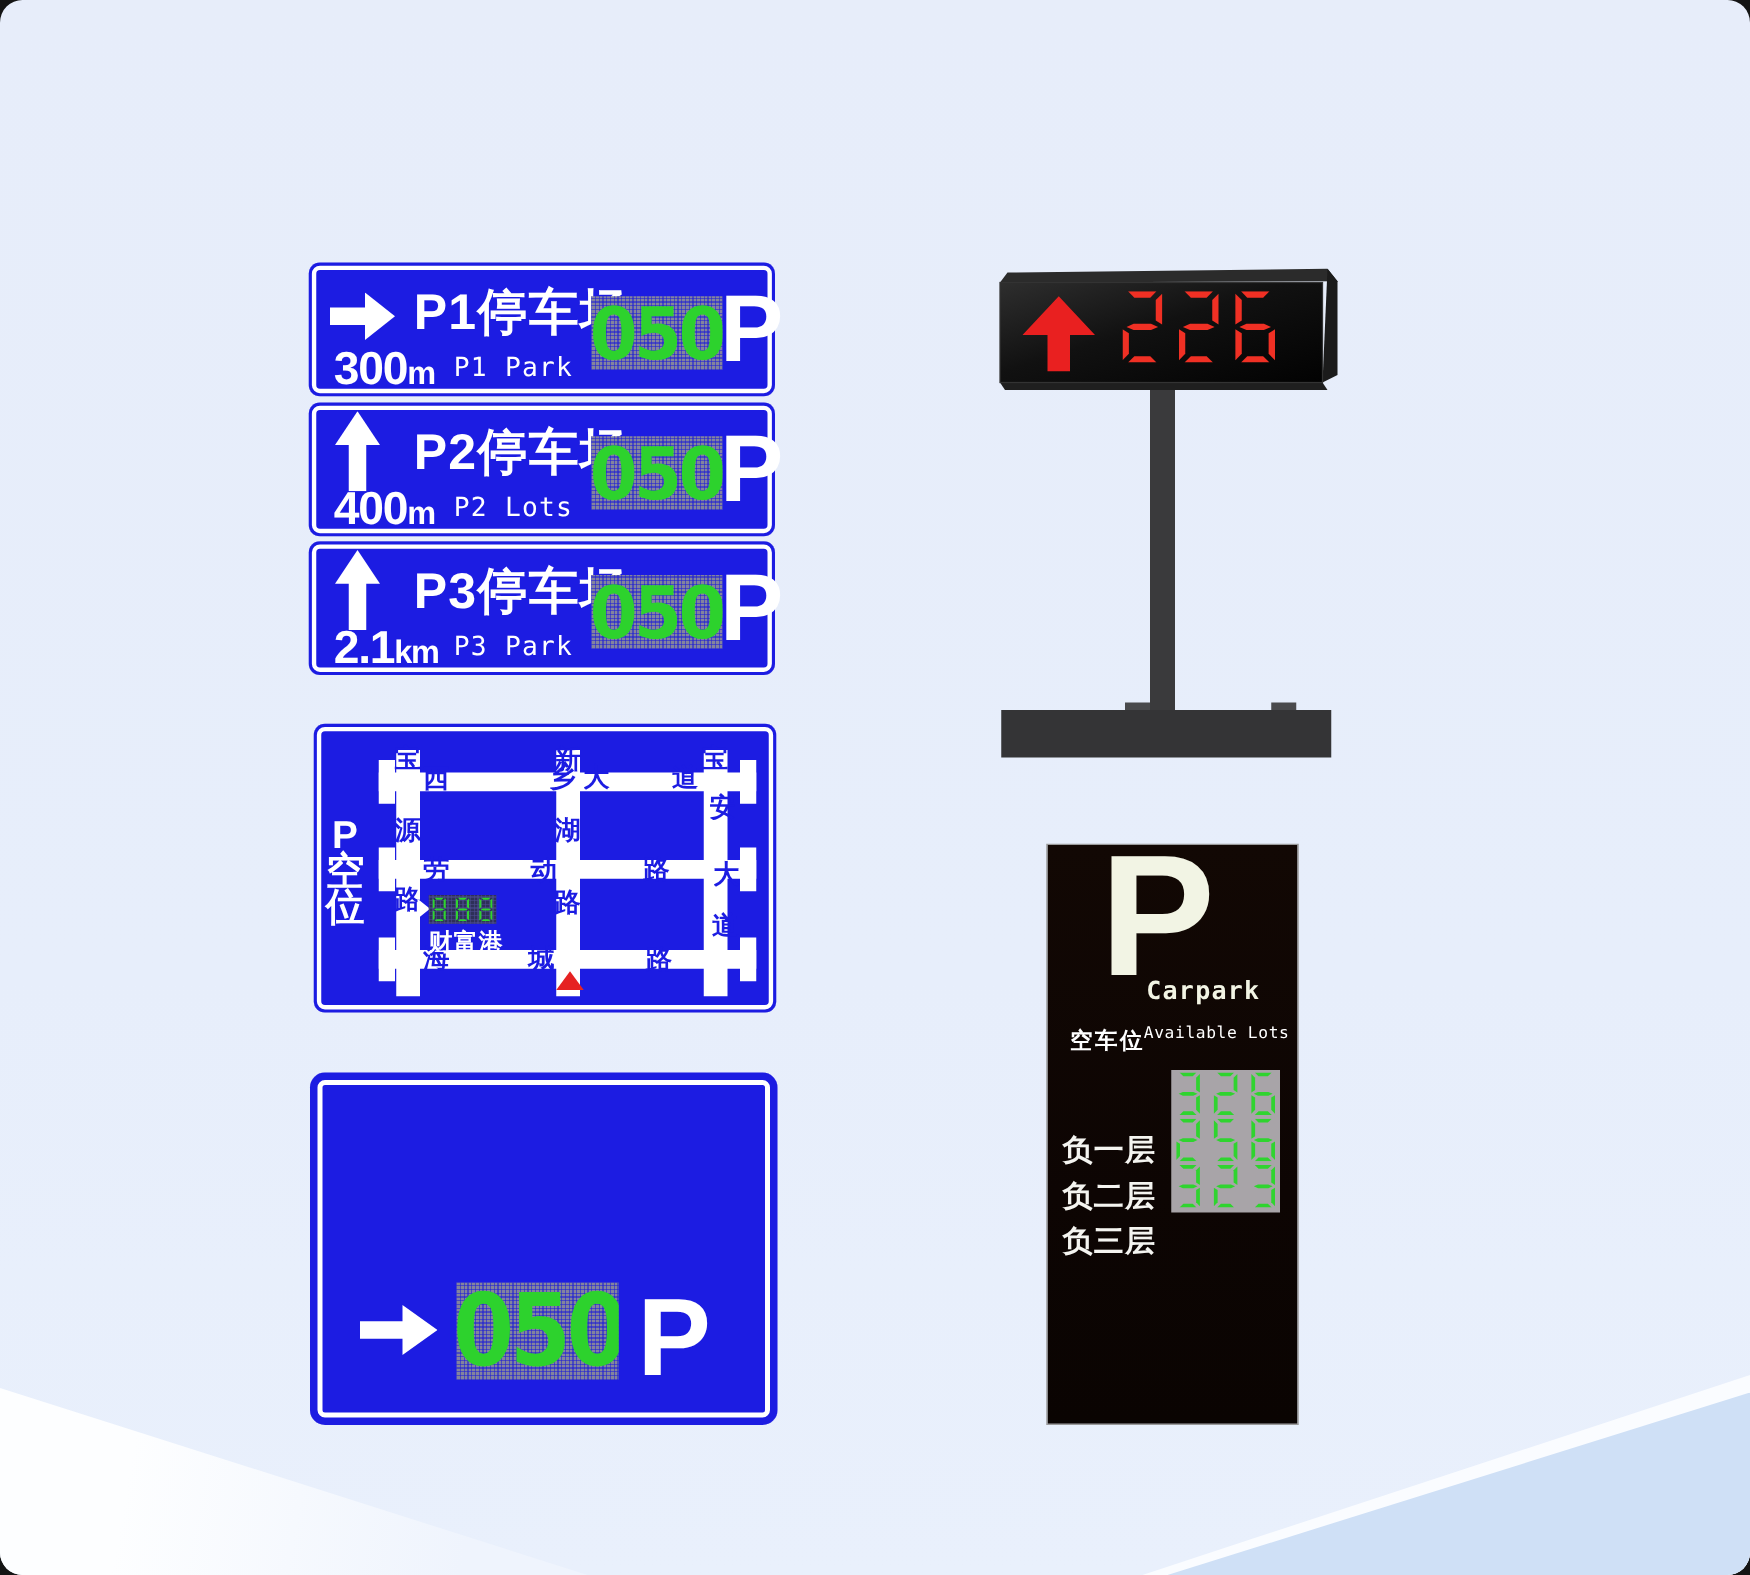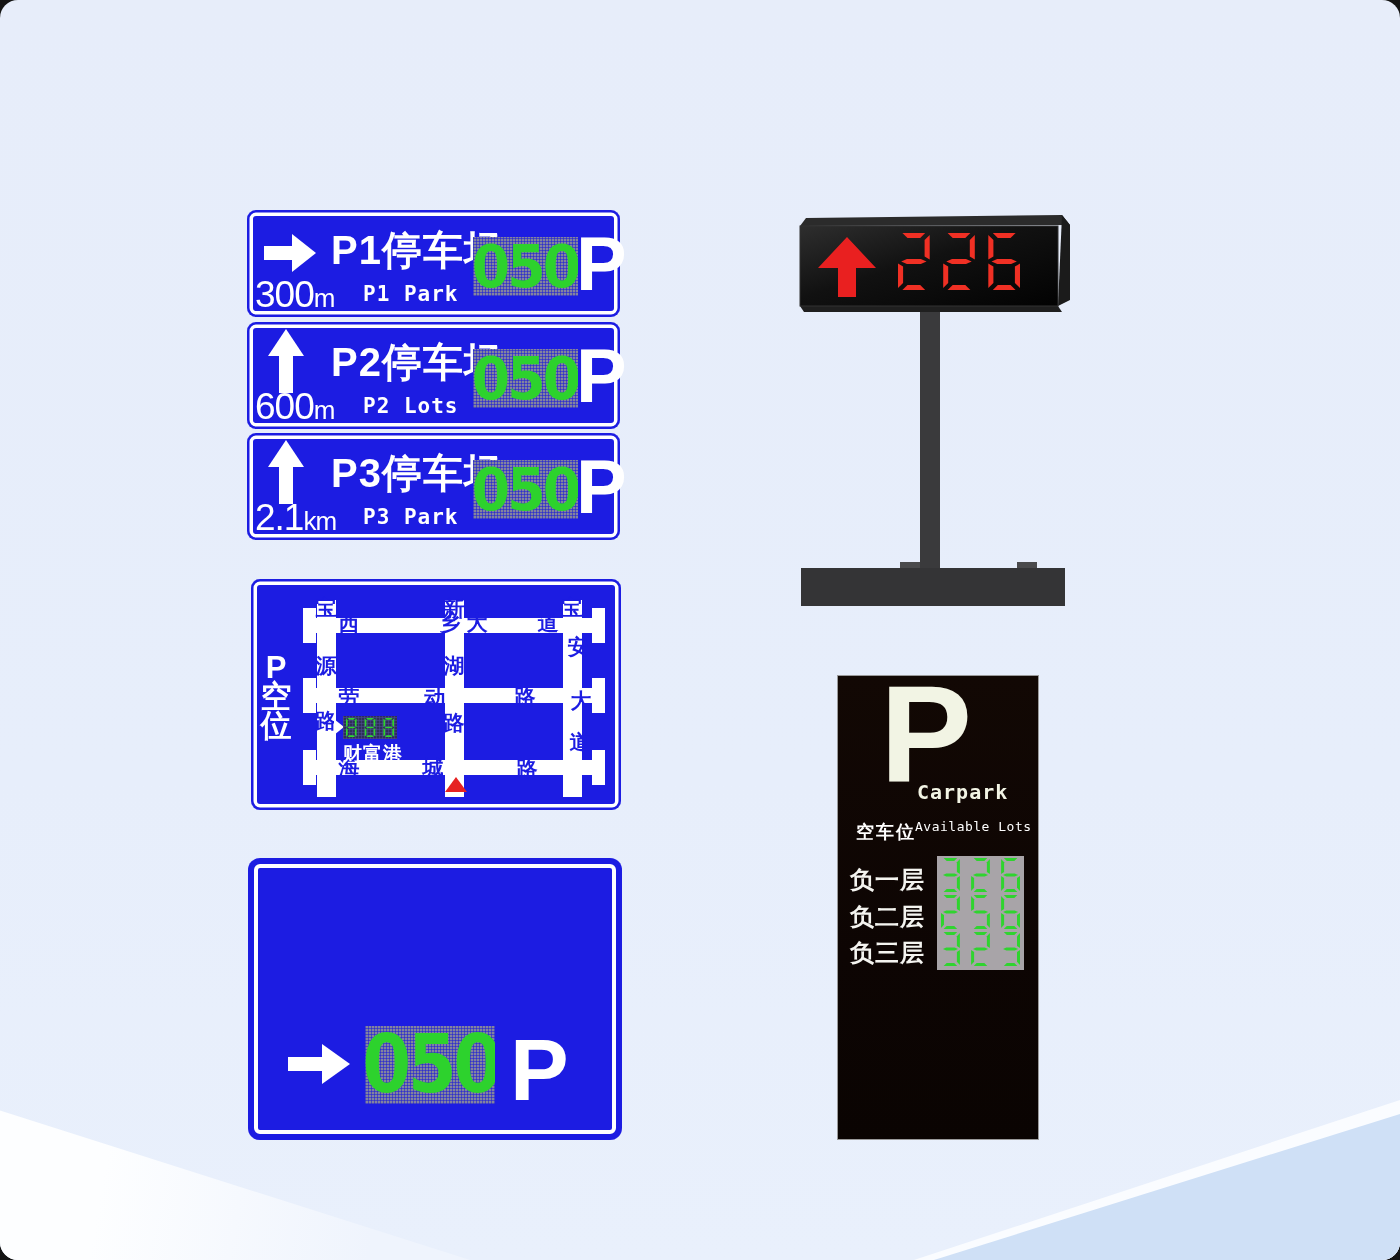--- a/index.html
+++ b/index.html
@@ -34,7 +34,7 @@
   }
   .dir-sign{left:247px;width:373px;height:107px;}
   .dist{
-    position:absolute;left:8px;top:66px;font-weight:normal;color:#fff;
+    position:absolute;left:20px;top:66px;font-weight:bold;color:#fff;
     font-size:37px;letter-spacing:-1px;line-height:1;
   }
   .dist .unit{font-size:26px;}

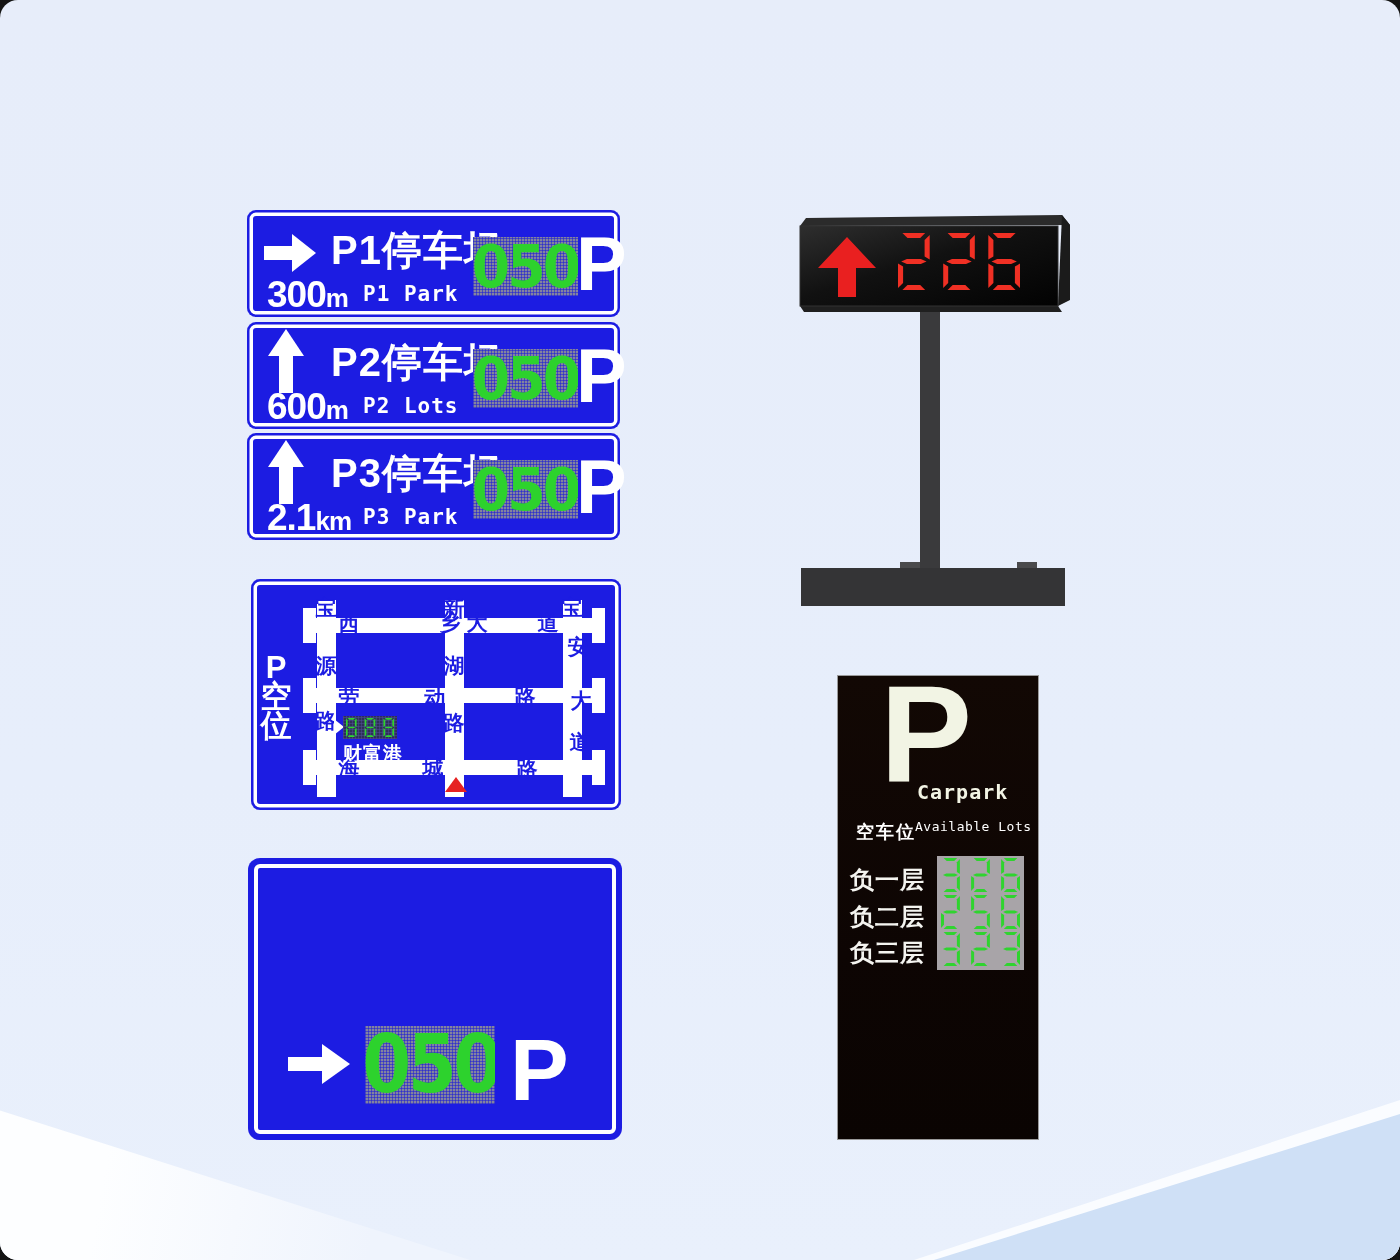--- a/index.html
+++ b/index.html
@@ -43,7 +43,7 @@
     color:#fff;letter-spacing:1px;line-height:1;white-space:nowrap;
   }
   .en-name{
-    position:absolute;left:116px;top:72px;font-size:21px;font-weight:bold;
+    position:absolute;left:116px;top:72px;font-size:21px;font-weight:normal;
     font-family:"DejaVu Sans Mono", monospace;color:#fff;letter-spacing:1px;
   }
   .ledgrid{

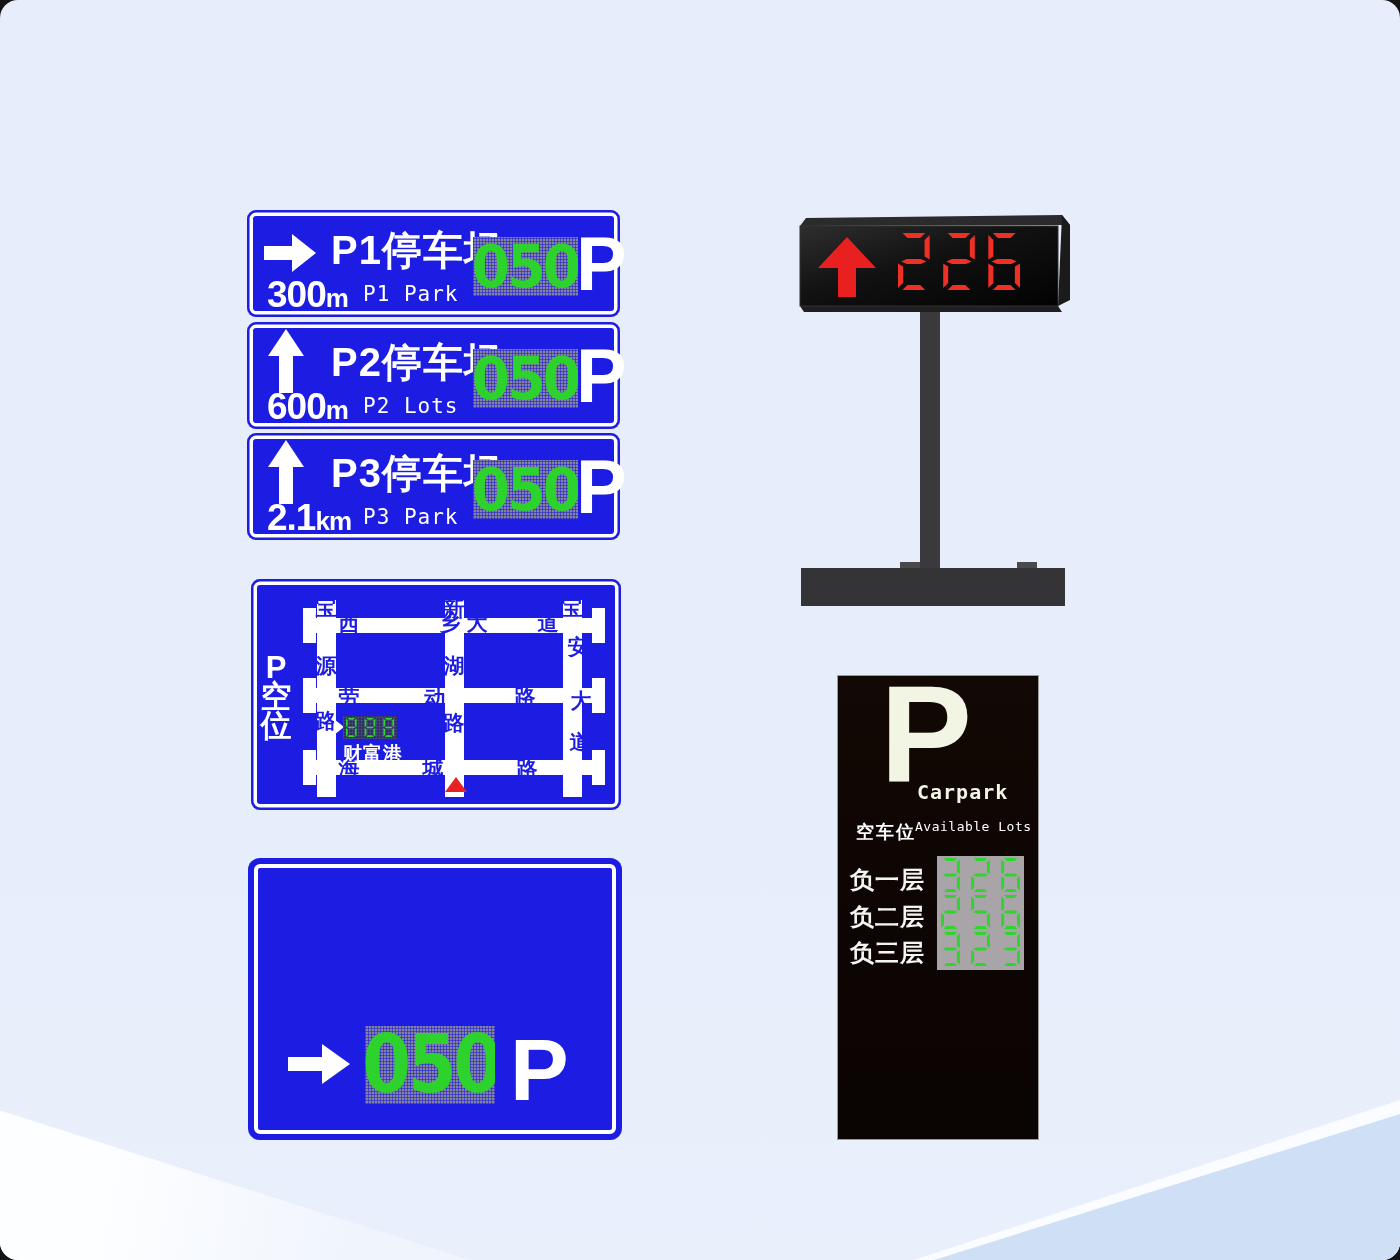--- a/index.html
+++ b/index.html
@@ -187,7 +187,7 @@
           <rect x="11" y="25" width="14" height="39" fill="#fff"></rect>
         </svg>
     </span>
-    <div class="dist"><span>600</span><span class="unit">m</span></div>
+    <div class="dist"><span>400</span><span class="unit">m</span></div>
     <div class="cn-name">P2停车场</div>
     <div class="en-name">P2 Lots</div>
     <div class="panel ledgrid">

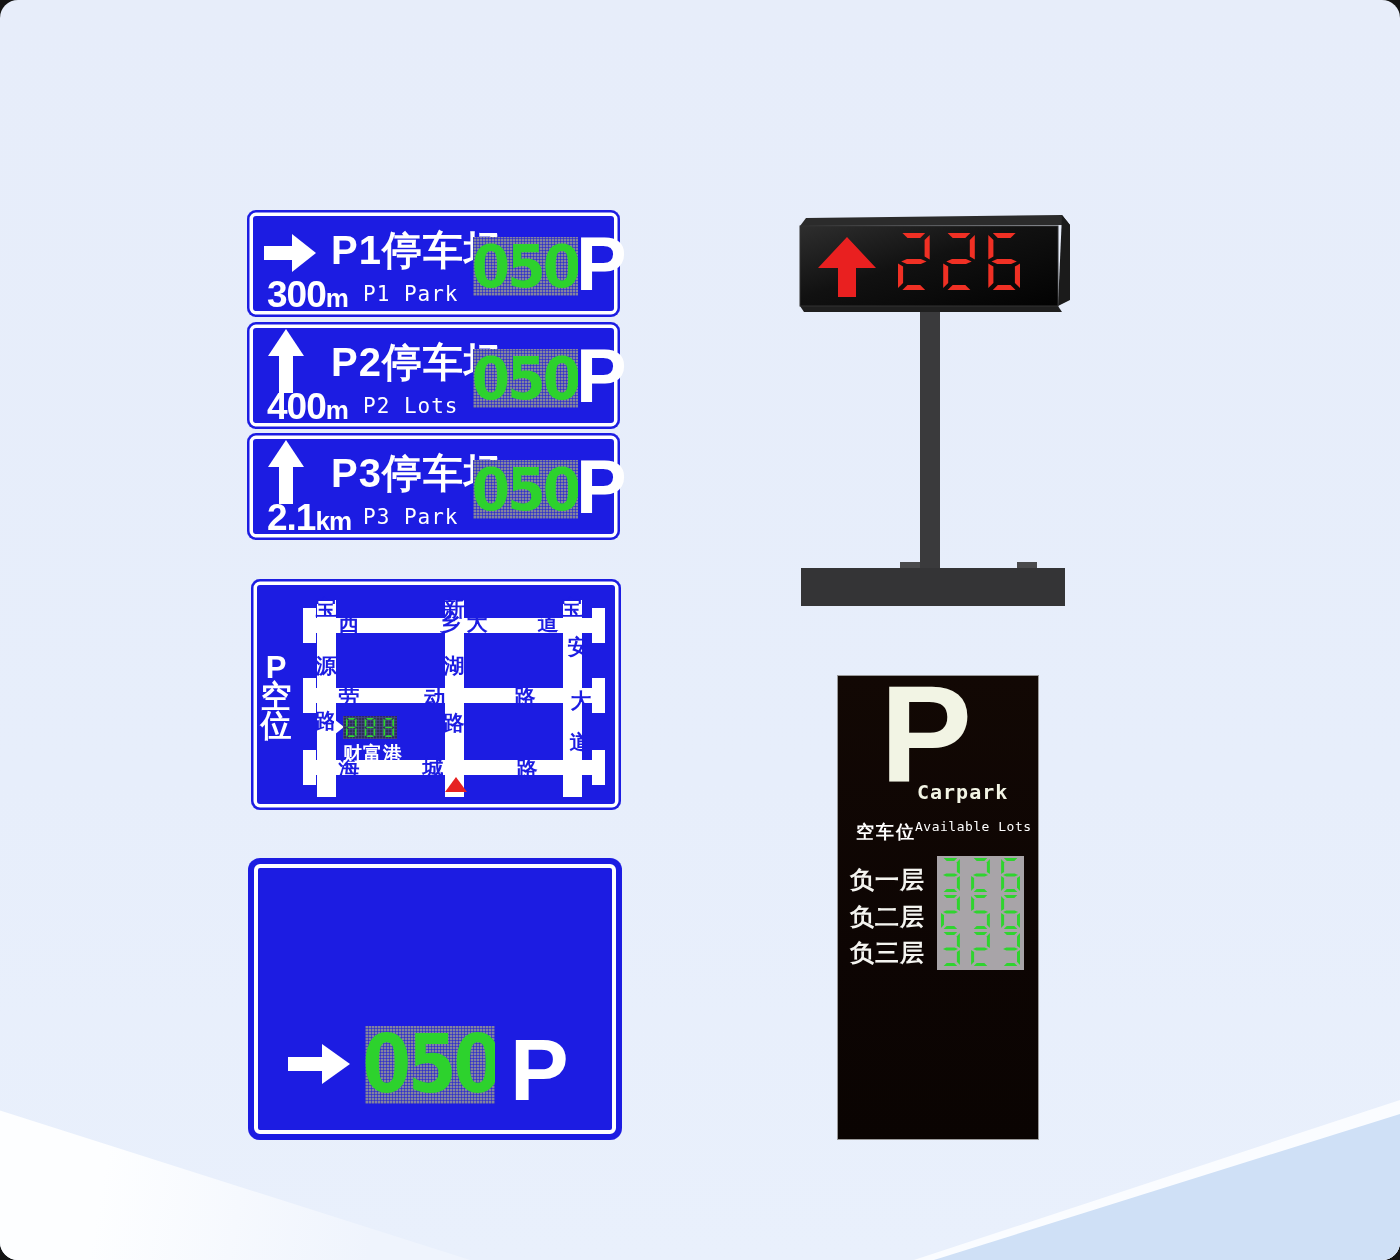--- a/index.html
+++ b/index.html
@@ -152,7 +152,7 @@
     font-family:"DejaVu Sans Mono", monospace;color:#fff;letter-spacing:.5px;
   }
   .totem-panel{position:absolute;left:99px;top:180px;width:87px;height:114px;background:#a8a4a8;}
-  .totem-row-label{position:absolute;left:12px;font-size:24px;font-weight:bold;color:#f4f4f0;letter-spacing:1px;}
+  .totem-row-label{position:absolute;left:12px;font-size:24px;font-weight:bold;color:#f4f4f0;letter-spacing:1px;margin-top:40px;}
   .totem-seg{position:absolute;left:103px;width:79px;height:34px;}
 </style>
 </head>

